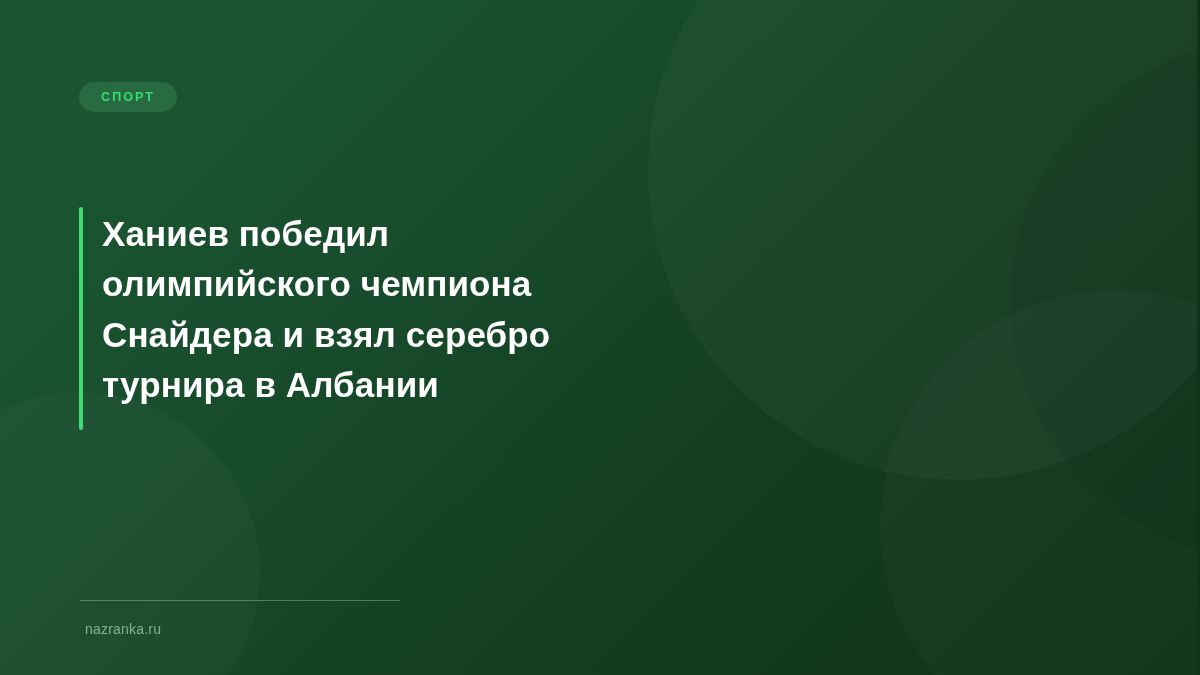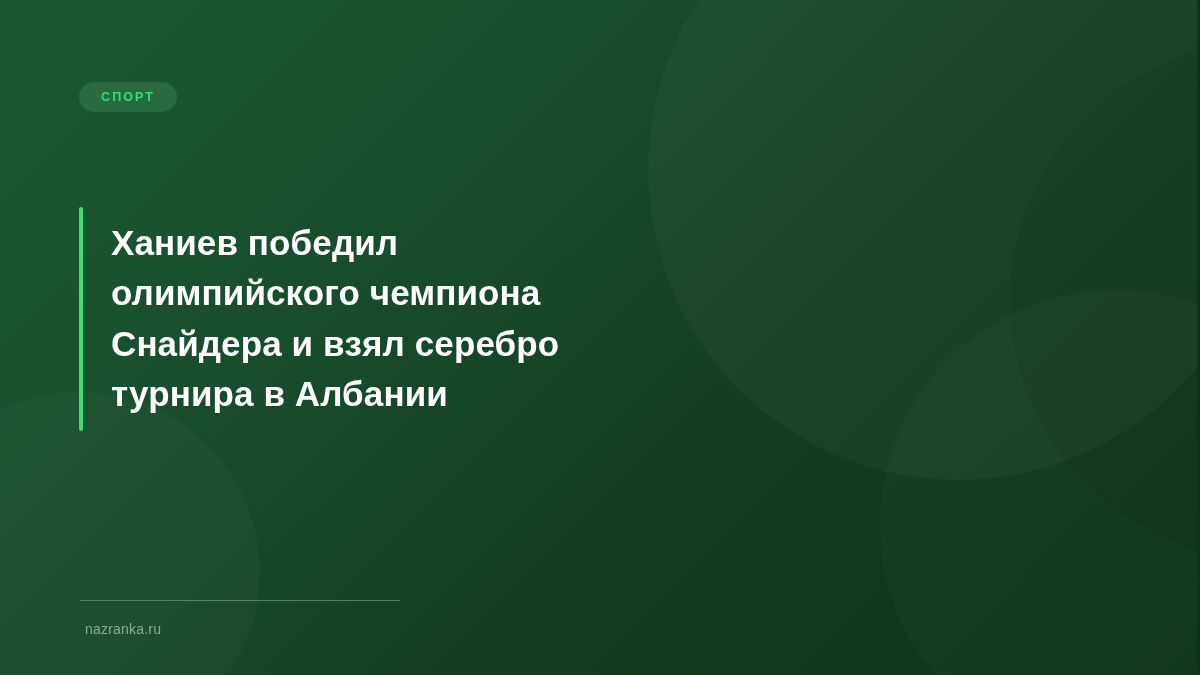--- a/index.html
+++ b/index.html
@@ -99,7 +99,7 @@
     border-radius: 2px;
   }
   .headline {
-    margin: 11px;
+    margin: 2px;
     padding-left: 17px;
     color: #ffffff;
     font-size: 35px;

